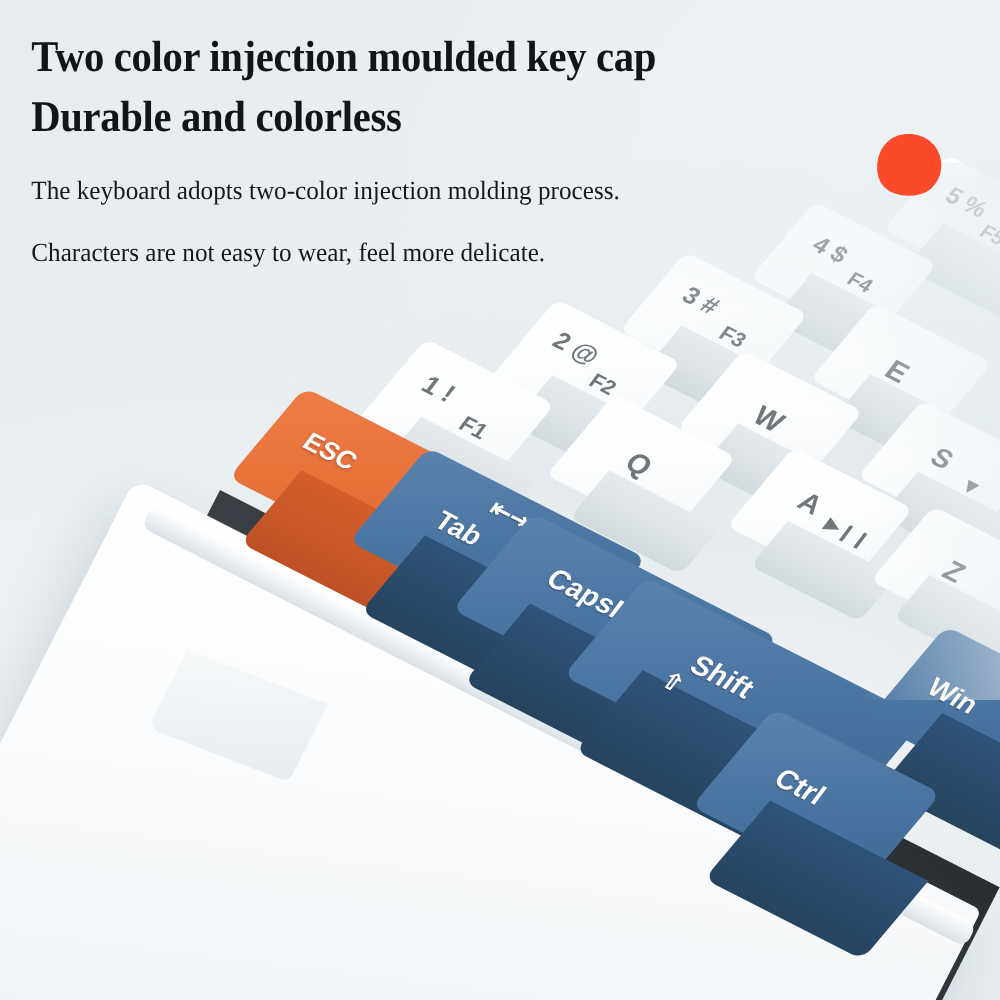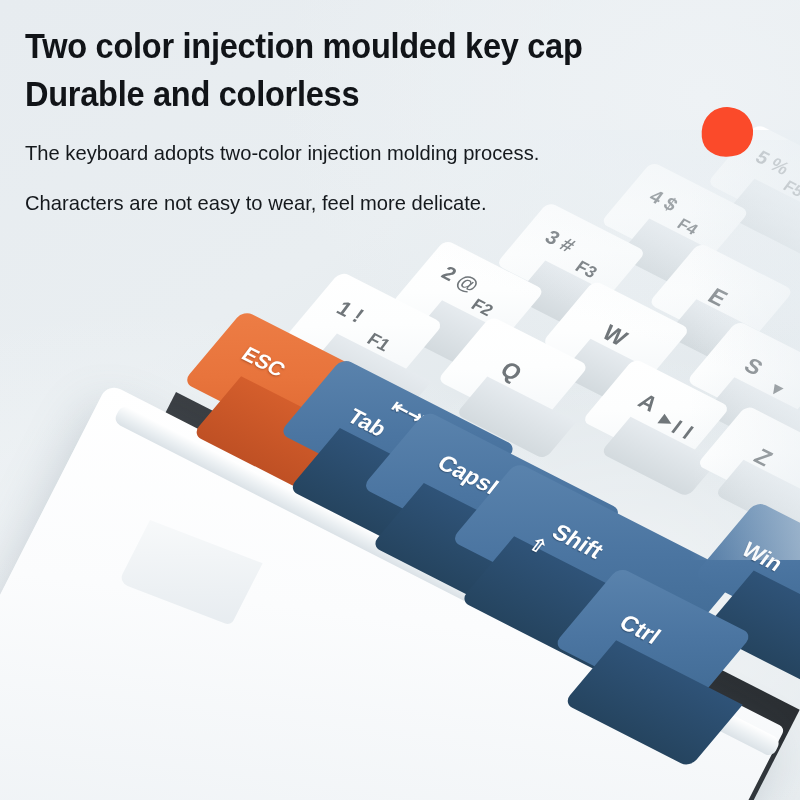--- a/index.html
+++ b/index.html
@@ -31,7 +31,7 @@
   }
 
   
-  .copy { position:absolute; left:25px; top:22px; width:700px; z-index:40; }
+  .copy { position:absolute; left:25px; top:22px; width:700px; z-index:40;font-family:Liberation Serif, serif; }
 
   .headline {
     font-size:35px;

